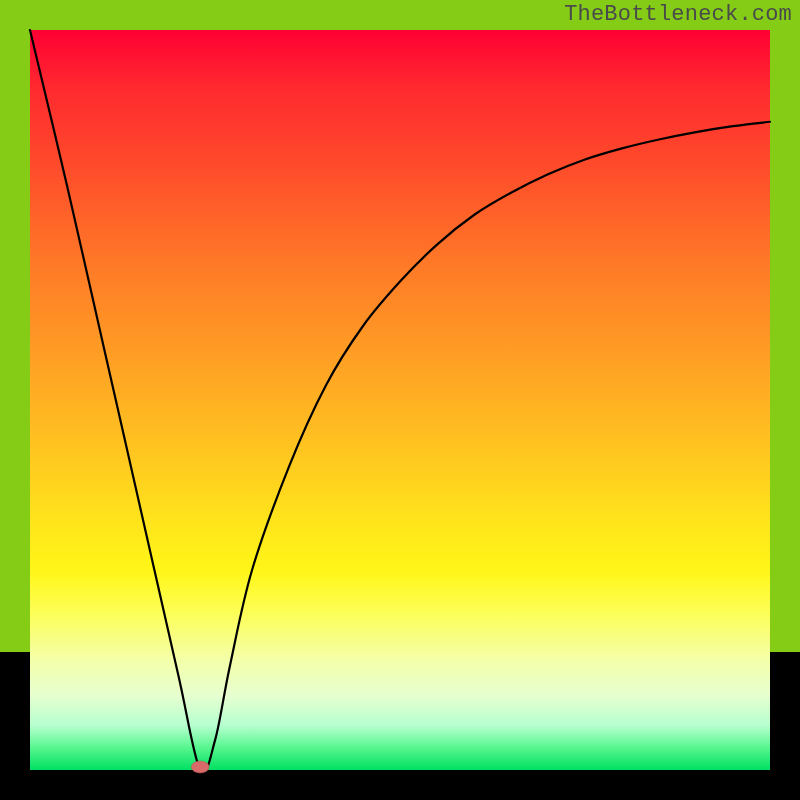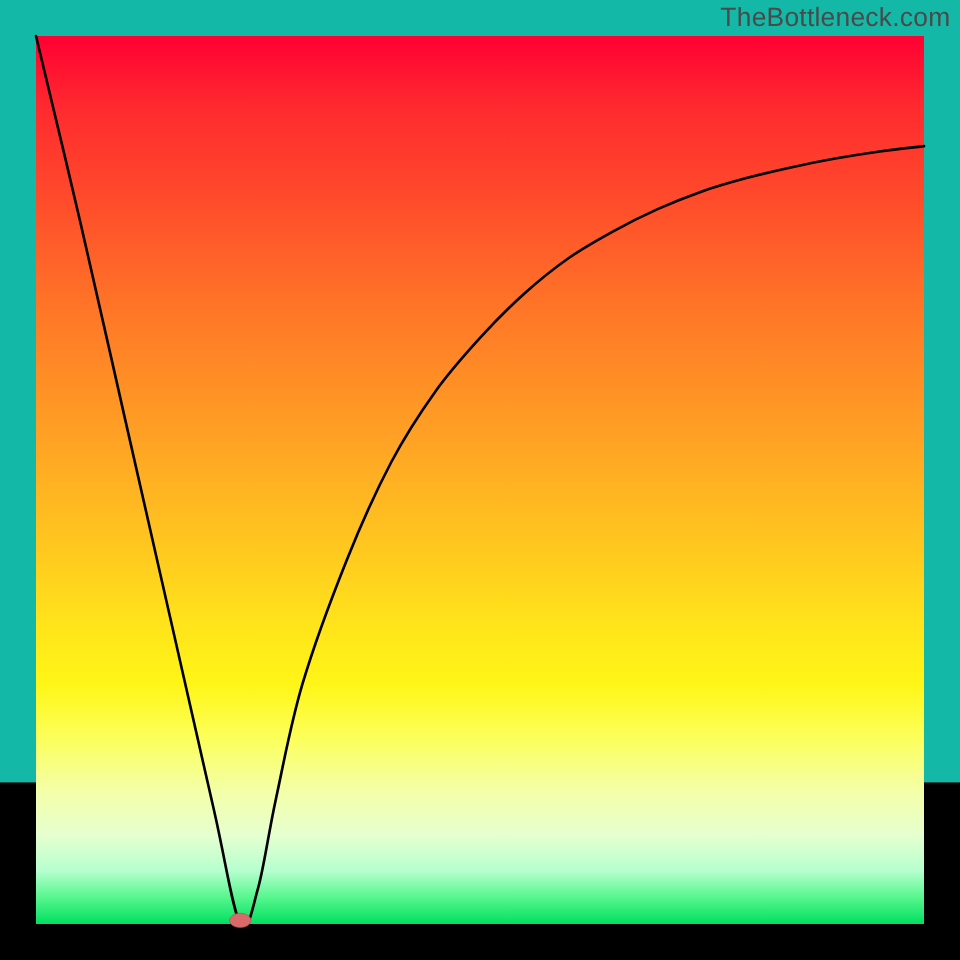--- a/index.html
+++ b/index.html
@@ -15,7 +15,8 @@
     position: relative;
     width: 800px;
     height: 652px;
-    background: #14b8a6;
+    background: #84cc16;
+    font-family: Liberation Mono, monospace;
   }
   .watermark {
     position: absolute;

